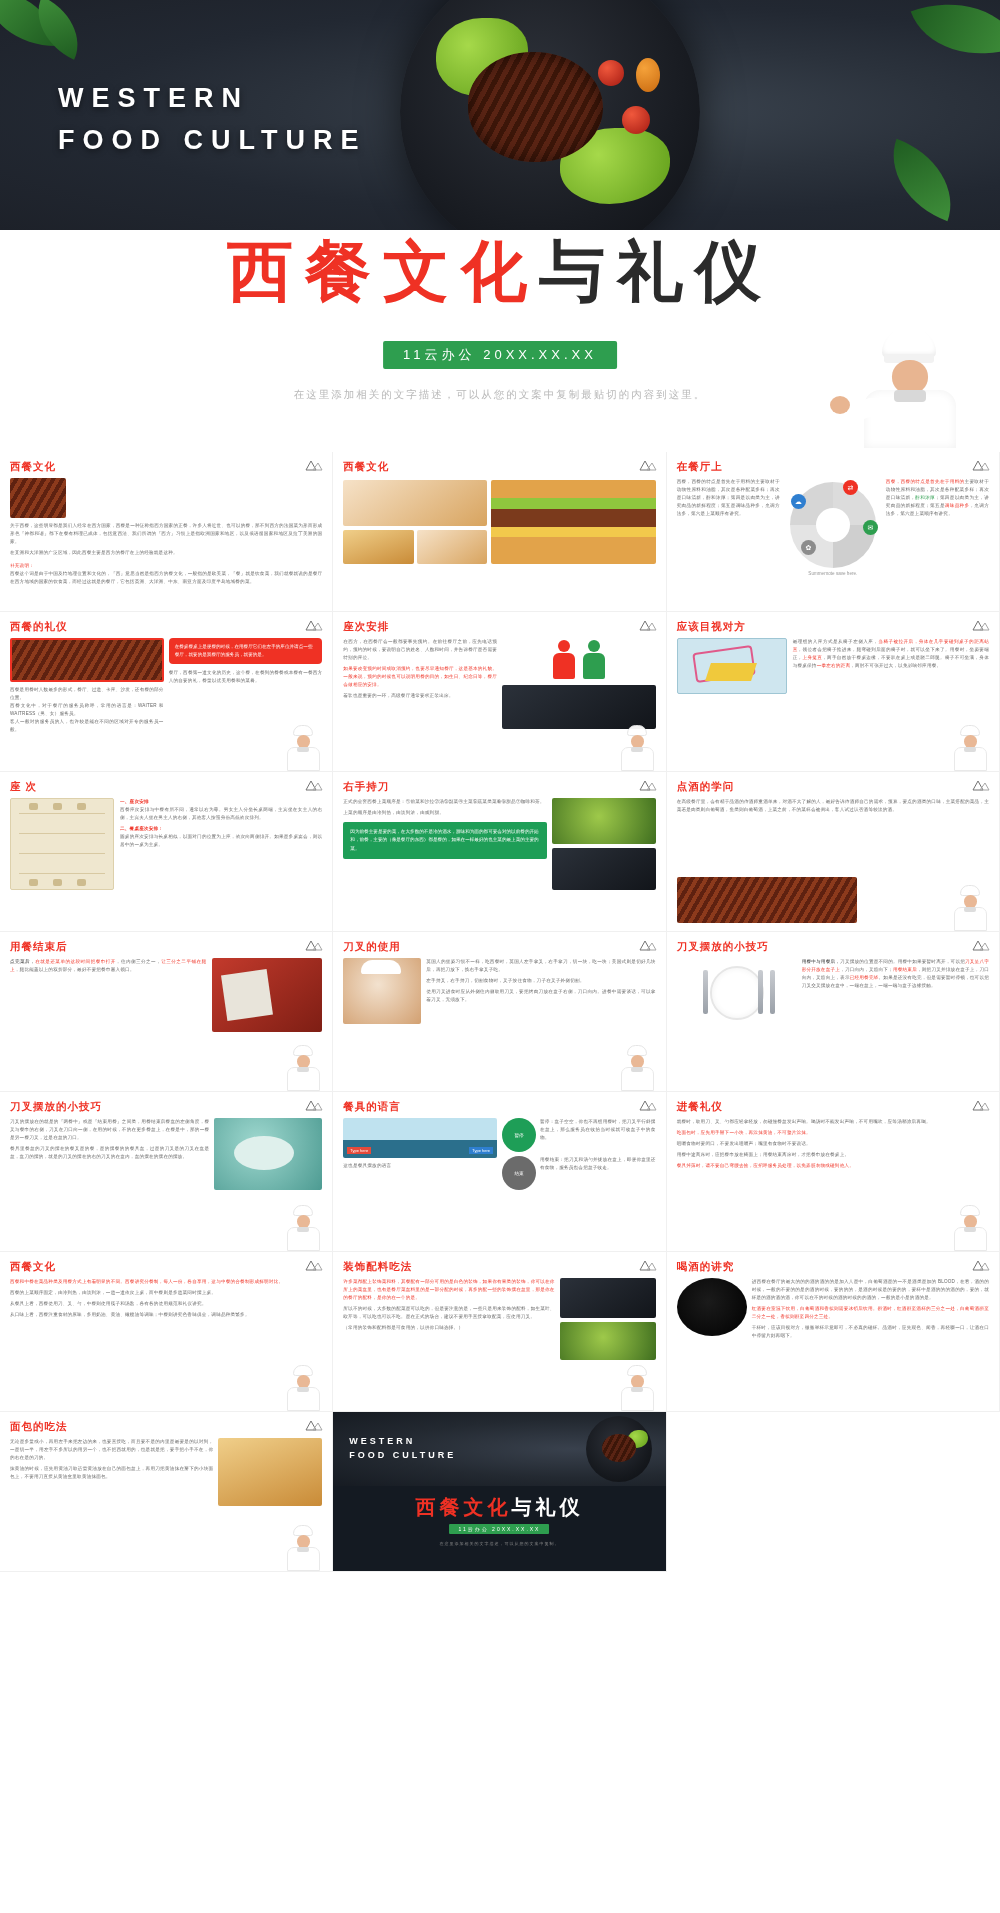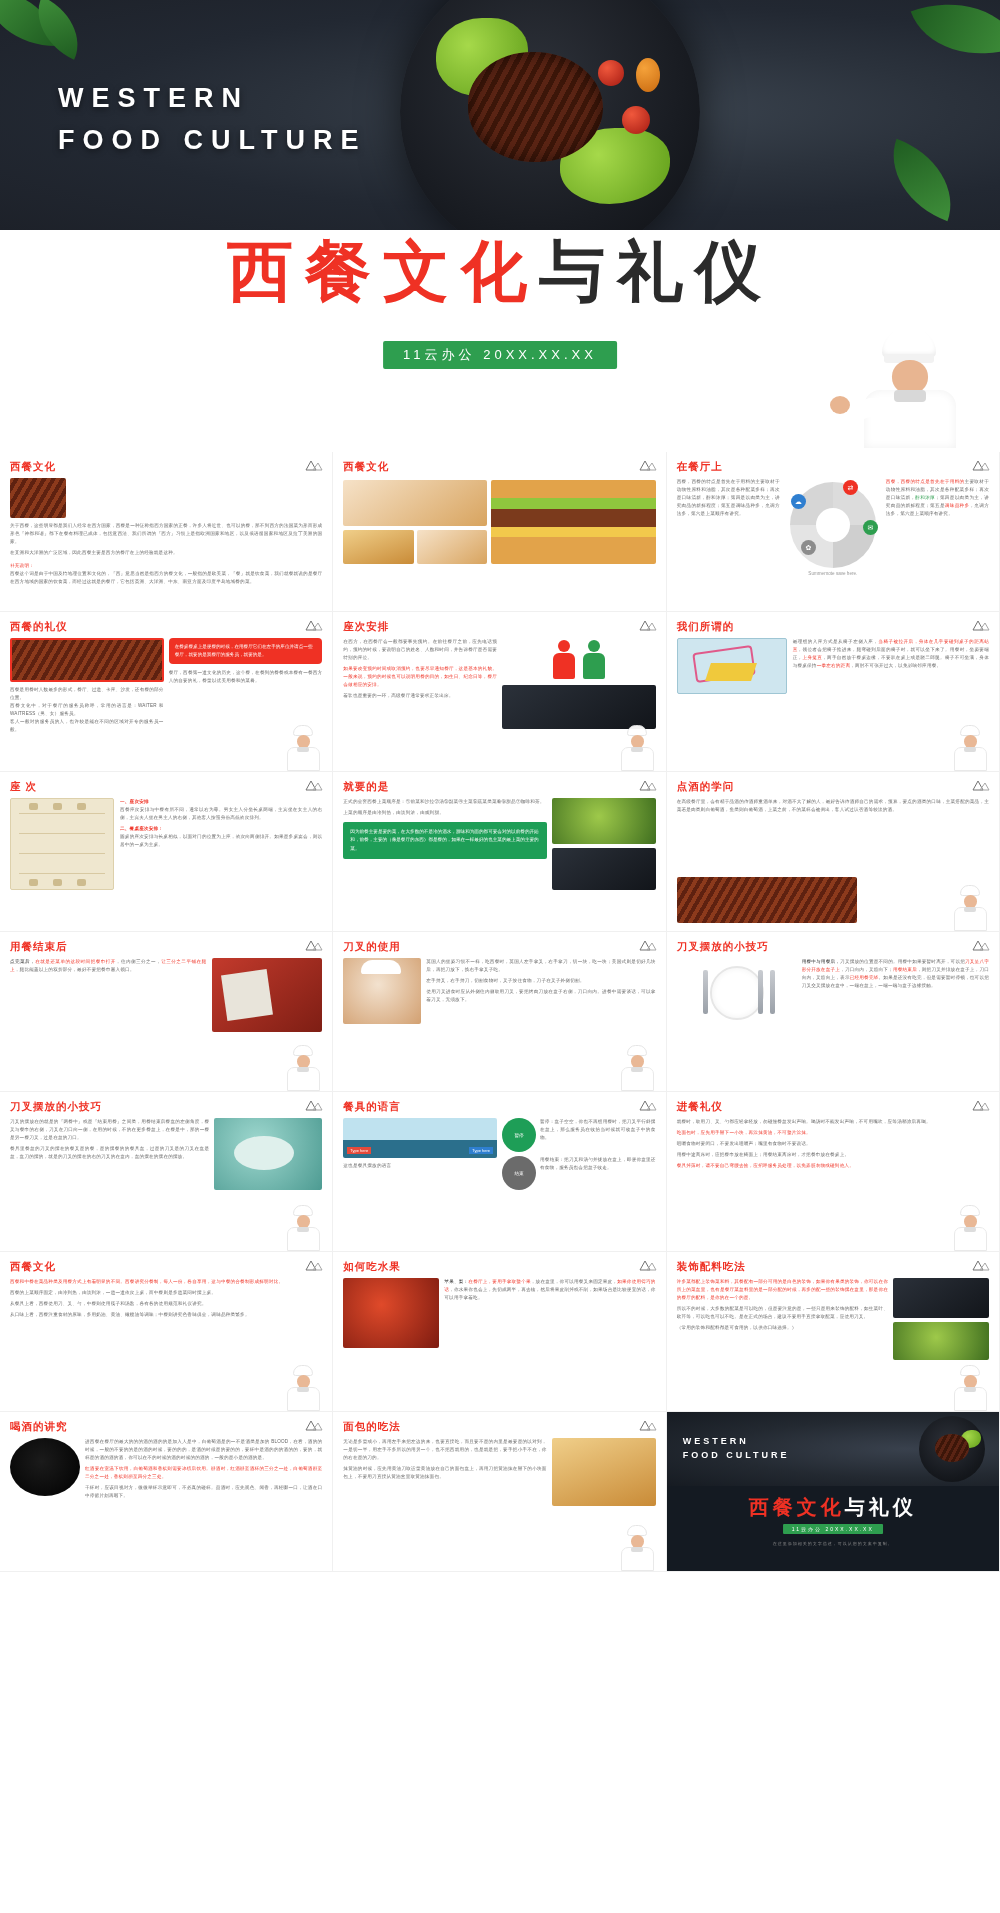--- a/index.html
+++ b/index.html
@@ -272,6 +272,7 @@
     <span class="cmt-red">西餐文化</span><span class="cmt-dark">与礼仪</span>
   </div>
   <div class="cover-tagbar">11云办公  20XX.XX.XX</div>
+  <div class="cover-sub">在这里添加相关的文字描述，可以从您的文案中复制最贴切的内容到这里。</div>
 
   <div class="chef">
     <div class="chef-hat"></div>

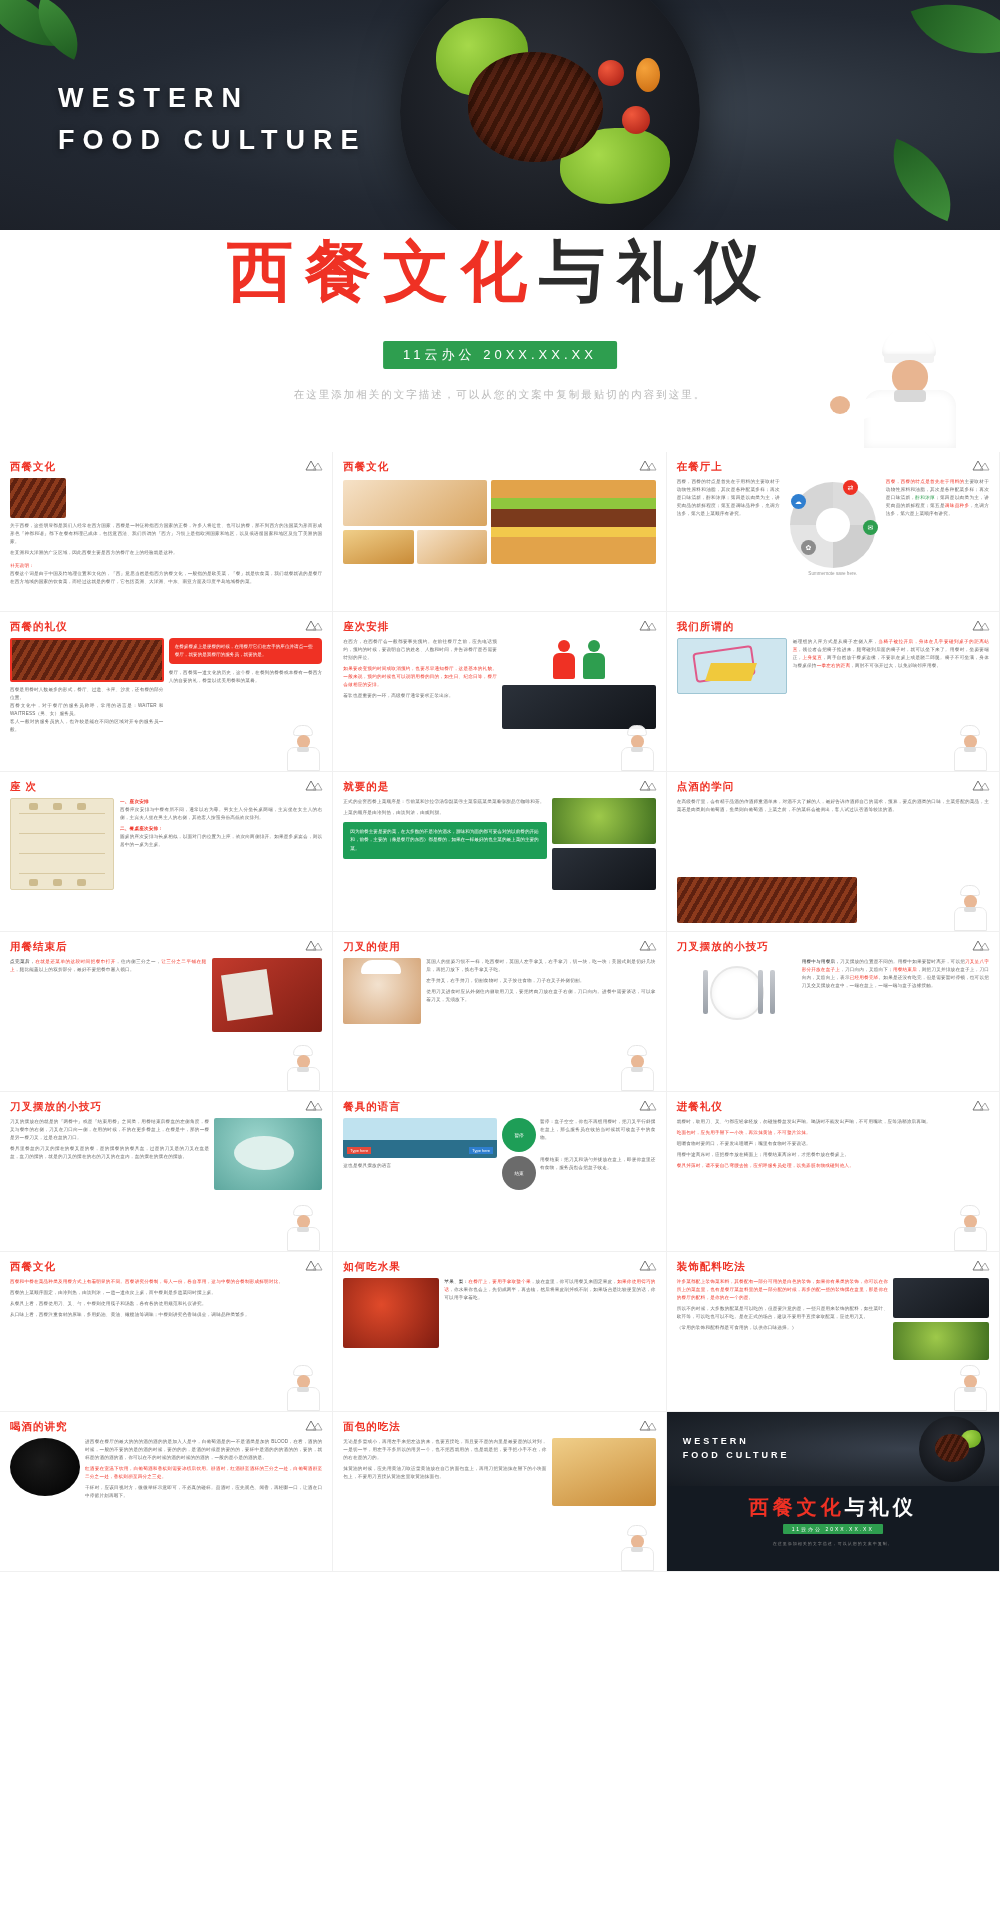--- a/index.html
+++ b/index.html
@@ -407,7 +407,7 @@
   </div>
 
   <div class="slide">
-    <div class="slide-title">我们所谓的</div>
+    <div class="slide-title">应该目视对方</div>
     <svg class="corner-logo" viewBox="0 0 40 28">
         <path d="M4 24 L14 6 L24 24 Z" fill="none" stroke="#444" stroke-width="2"></path>
         <path d="M18 24 L28 10 L36 24 Z" fill="none" stroke="#888" stroke-width="2"></path>

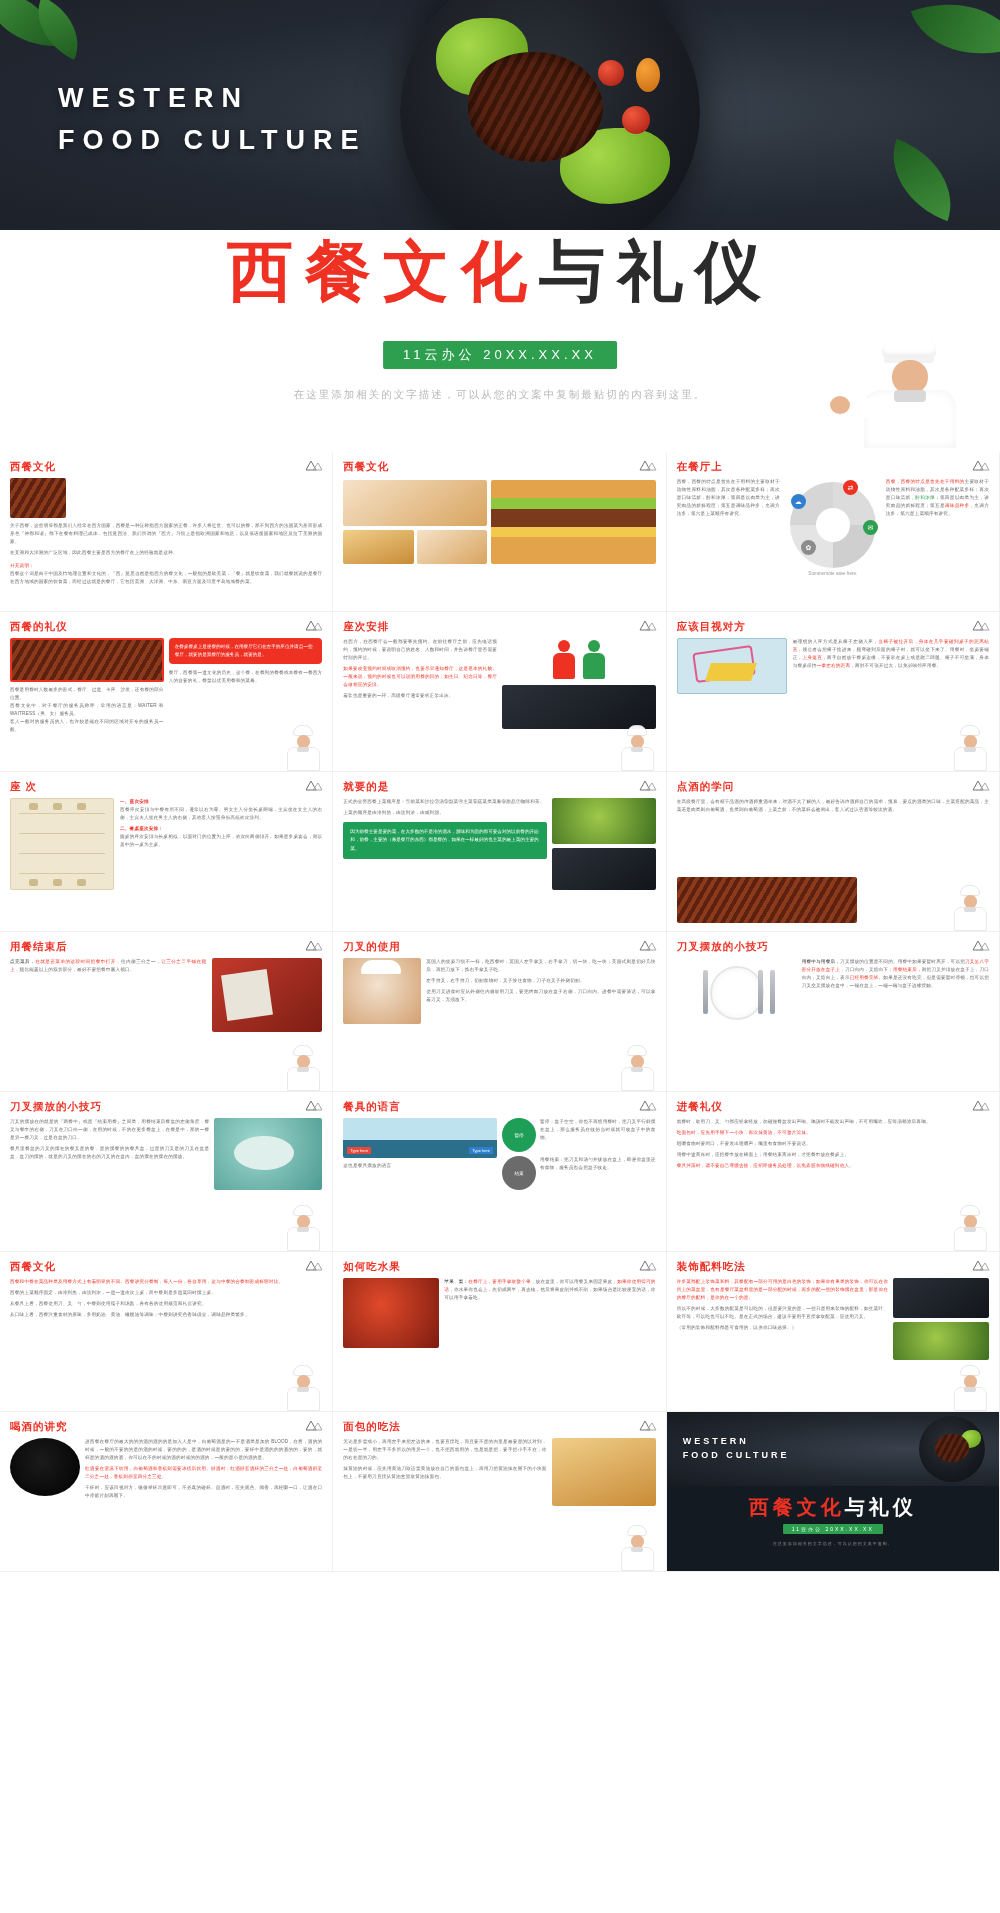--- a/index.html
+++ b/index.html
@@ -462,7 +462,7 @@
   </div>
 
   <div class="slide">
-    <div class="slide-title">就要的是</div>
+    <div class="slide-title">右手持刀</div>
     <svg class="corner-logo" viewBox="0 0 40 28">
         <path d="M4 24 L14 6 L24 24 Z" fill="none" stroke="#444" stroke-width="2"></path>
         <path d="M18 24 L28 10 L36 24 Z" fill="none" stroke="#888" stroke-width="2"></path>

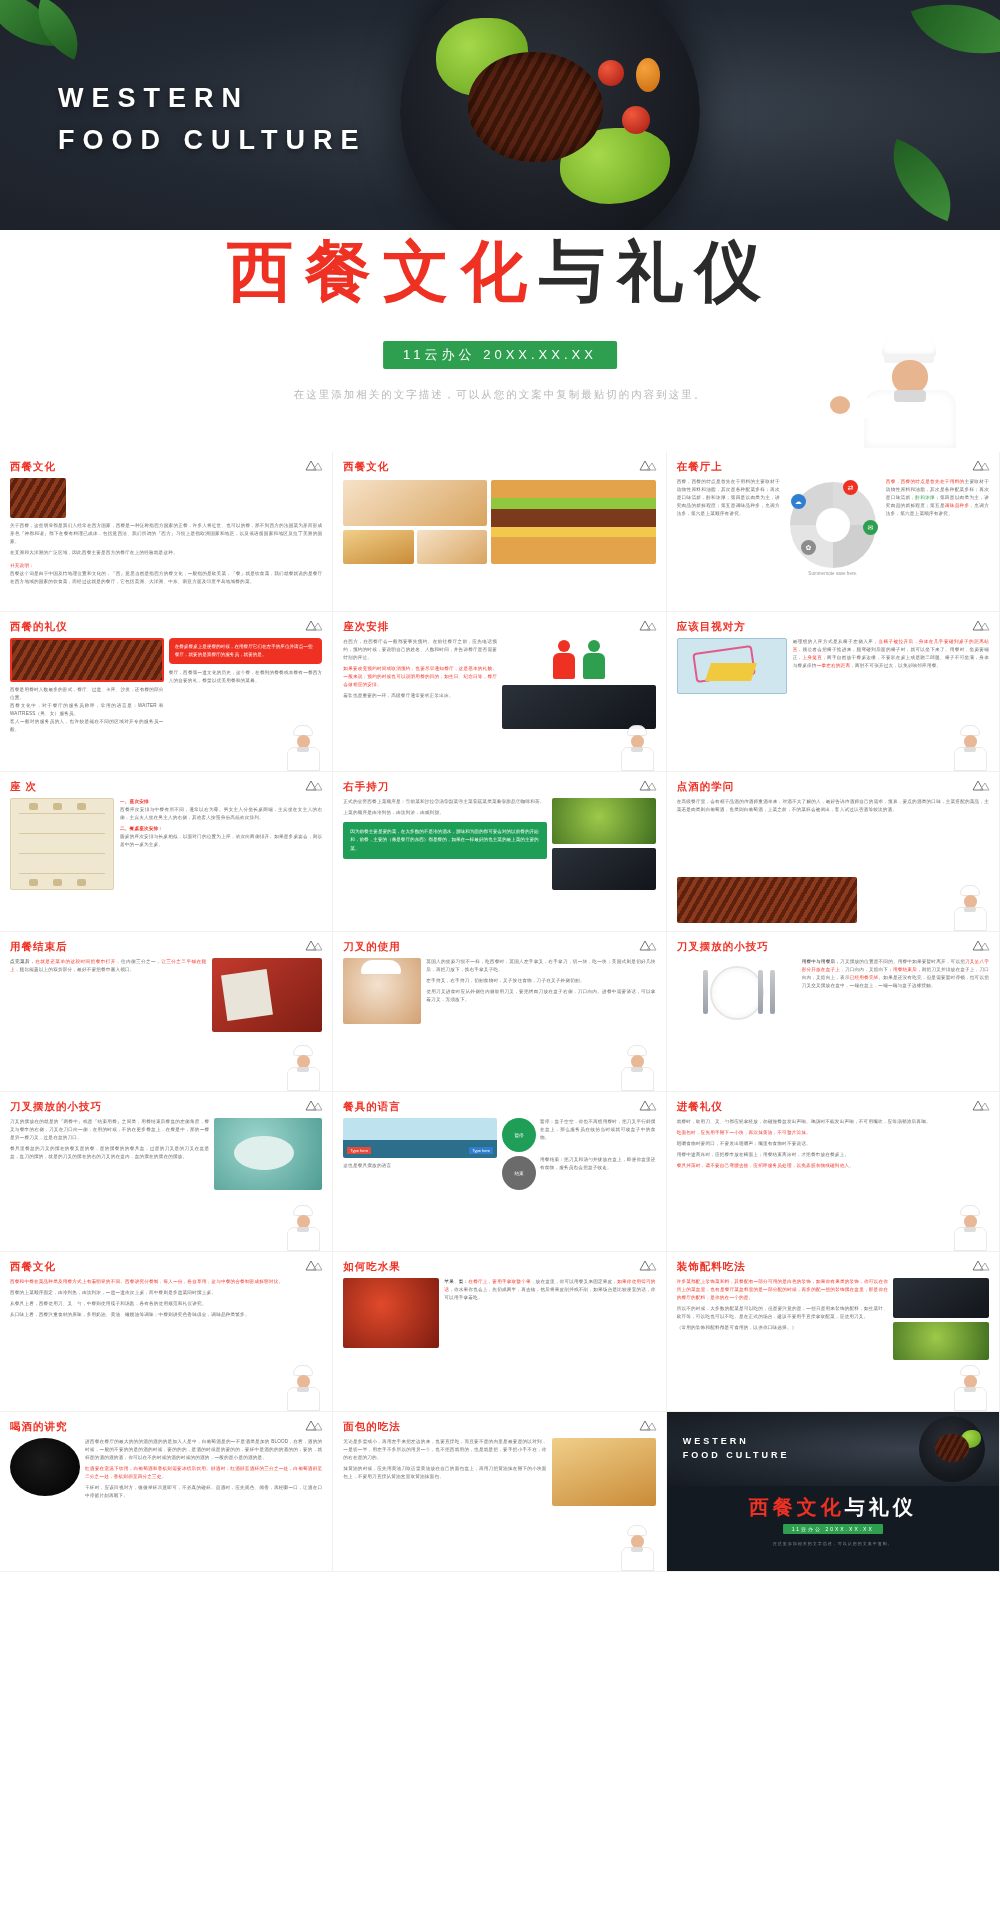--- a/index.html
+++ b/index.html
@@ -656,21 +656,6 @@
       </div>
   </div>
 
-  <div class="slide">
-    <div class="slide-title">如何吃水果</div>
-    <svg class="corner-logo" viewBox="0 0 40 28">
-        <path d="M4 24 L14 6 L24 24 Z" fill="none" stroke="#444" stroke-width="2"></path>
-        <path d="M18 24 L28 10 L36 24 Z" fill="none" stroke="#888" stroke-width="2"></path>
-      </svg>
-    <div style="display:flex;gap:5px;">
-      <div style="width:96px;">
-        <div class="ph ph-fruit" style="height:70px;"></div>
-      </div>
-      <div style="flex:1;" class="body-text">
-        <span class="k">苹果、梨：</span><span class="r">在餐厅上，要用手拿取整个果</span>，放在盘里，你可以用餐叉来固定果皮，<span class="r">如果你使用得巧的话</span>，你水果你也会上，先切成两半，再去核，然后将果皮削掉或不削，如果场合是比较便宜的话，你可以用手拿着吃。
-      </div>
-    </div>
-  </div>
 
   <div class="slide">
     <div class="slide-title">装饰配料吃法</div>

